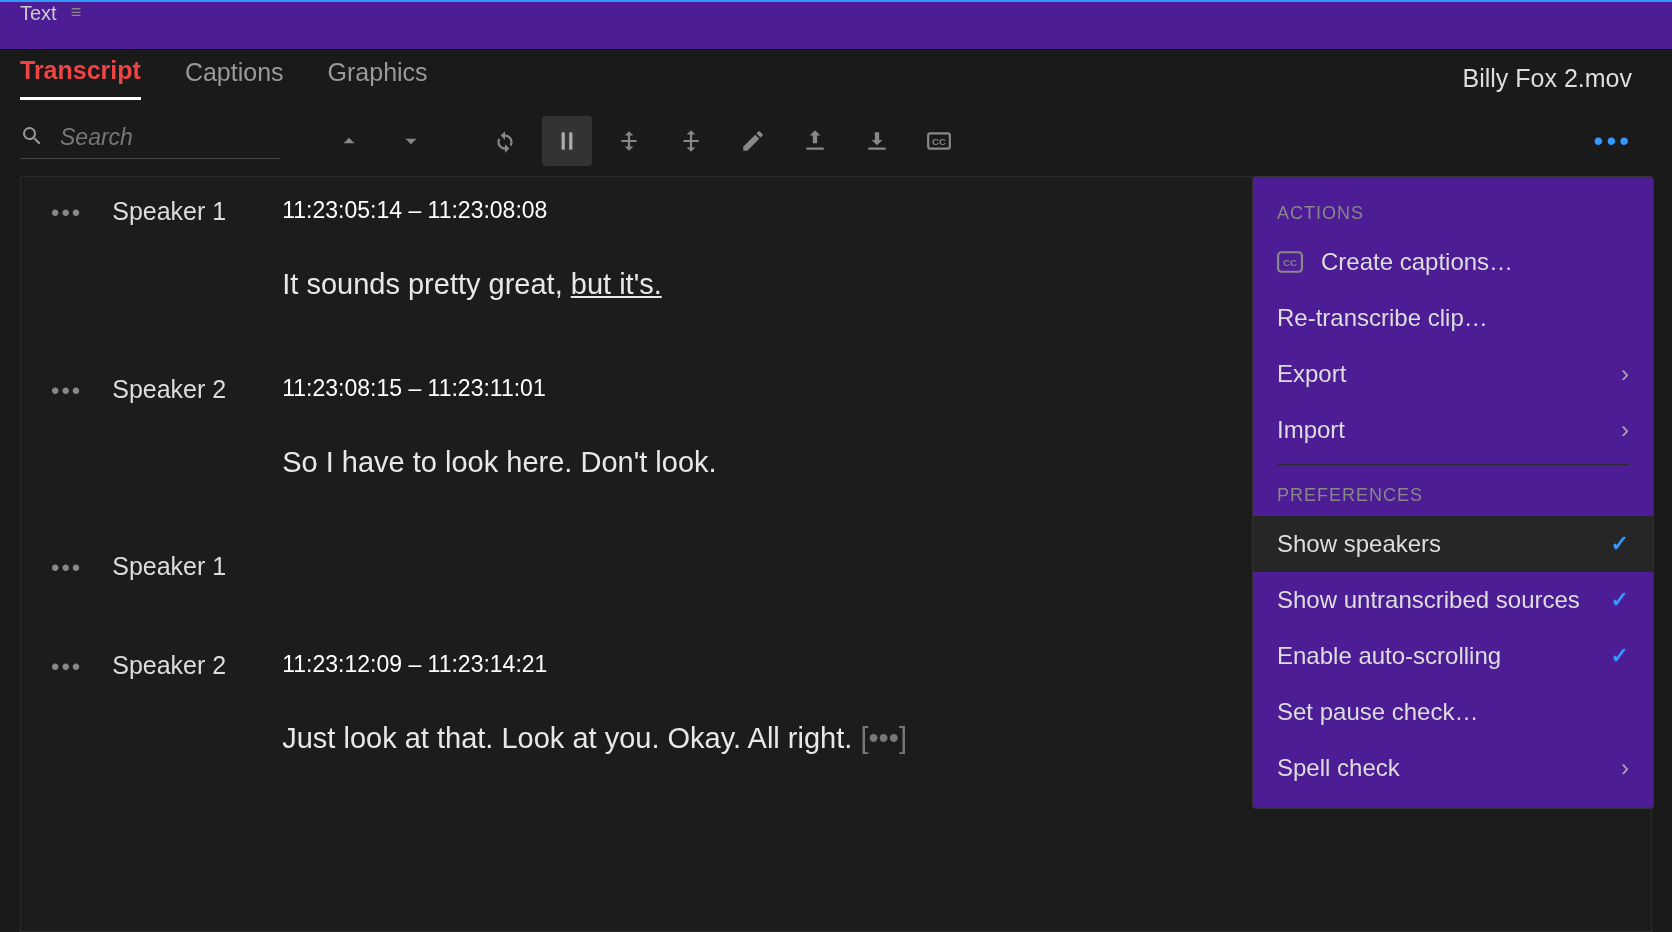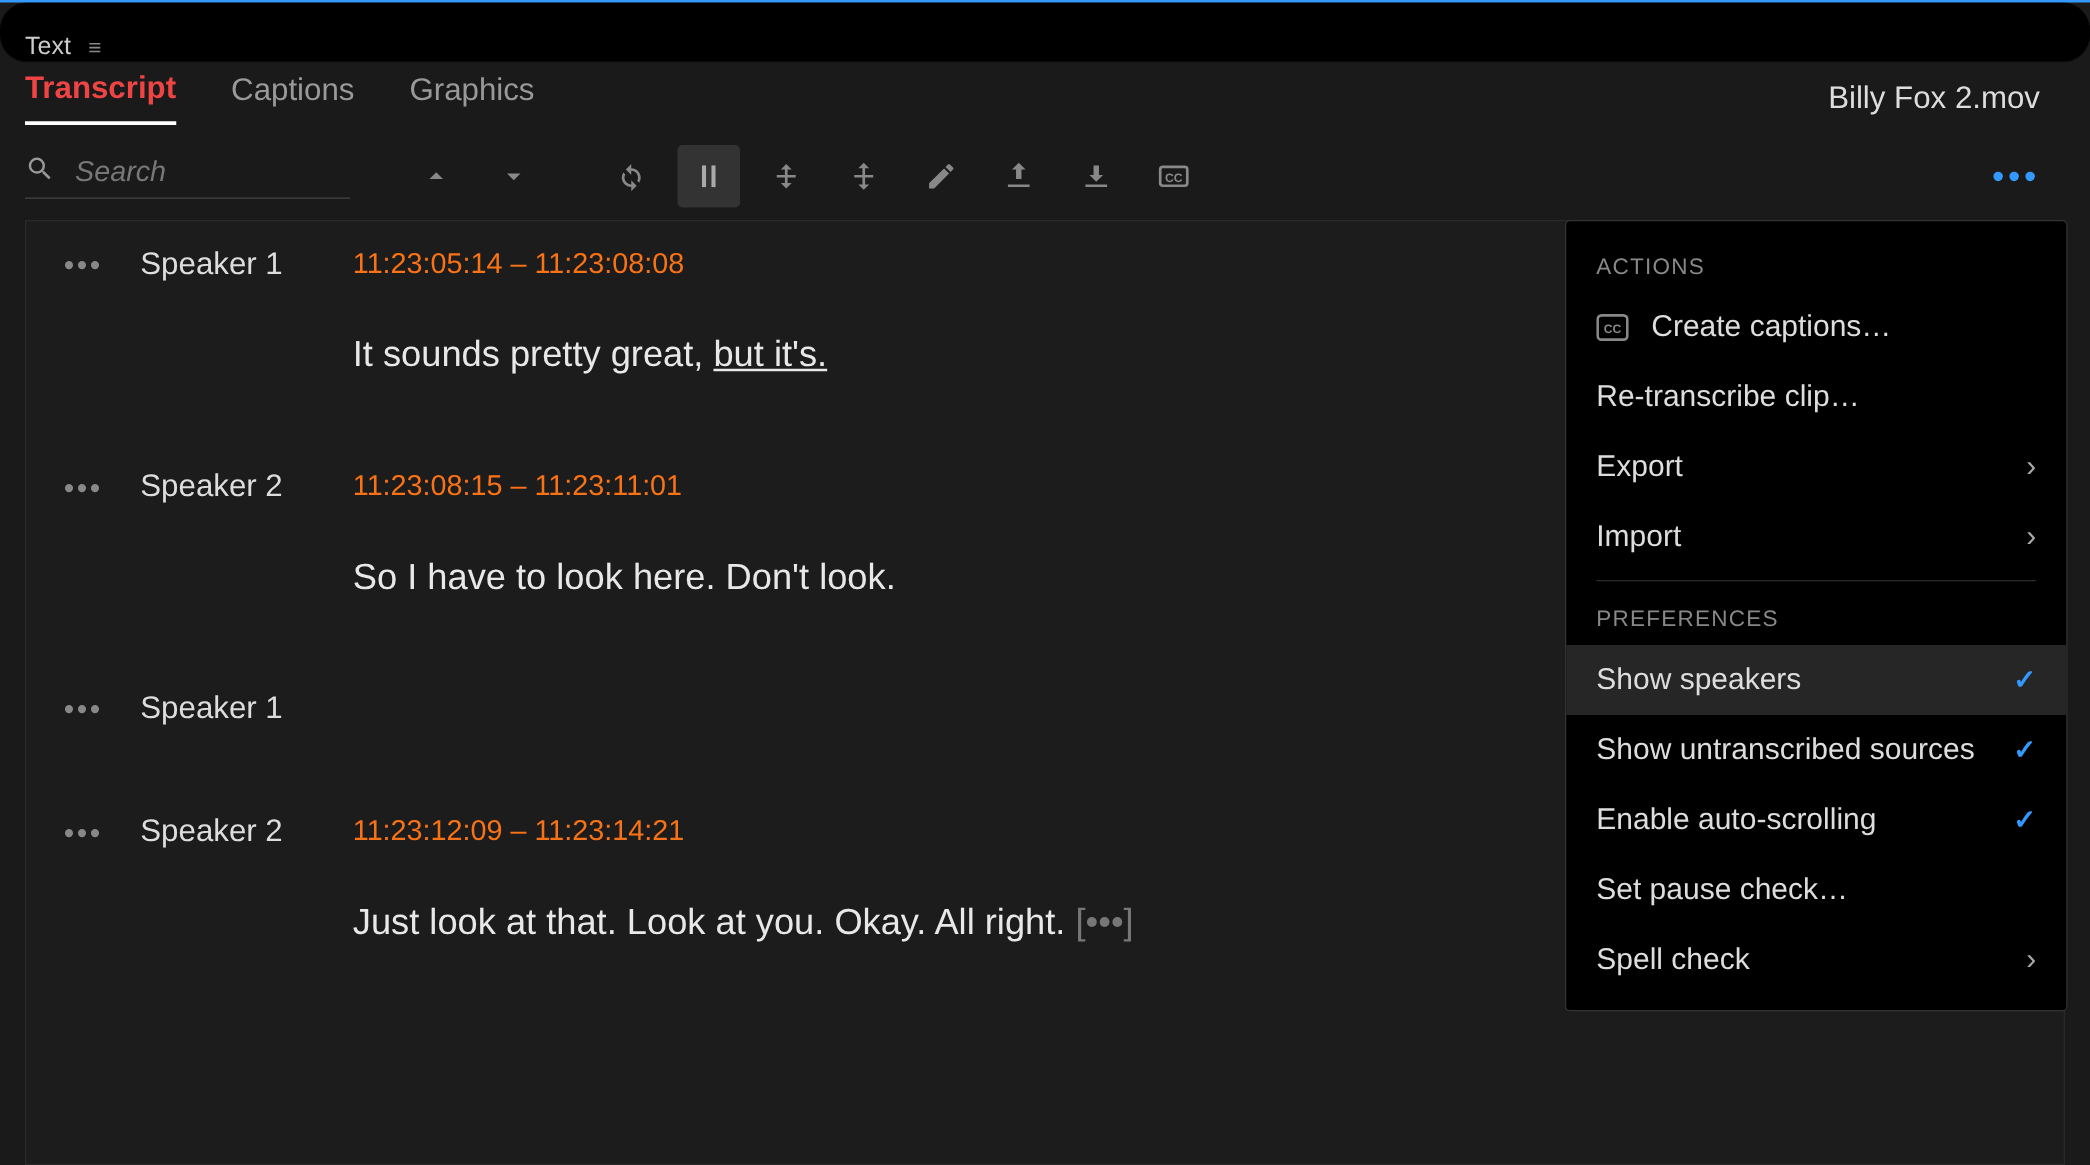--- a/index.html
+++ b/index.html
@@ -15,11 +15,10 @@
 .panel-header {
   height: 48px;
   display: flex;
-  align-items: flex-end;
+  align-items: flex-start;
   padding: 0 20px;
-  background: #000000;
+  background: #4c1d95;
   border-bottom: 1px solid #0a0a0a;
-  border-radius: 22px;
 }
 .panel-title {
   font-size: 20px;

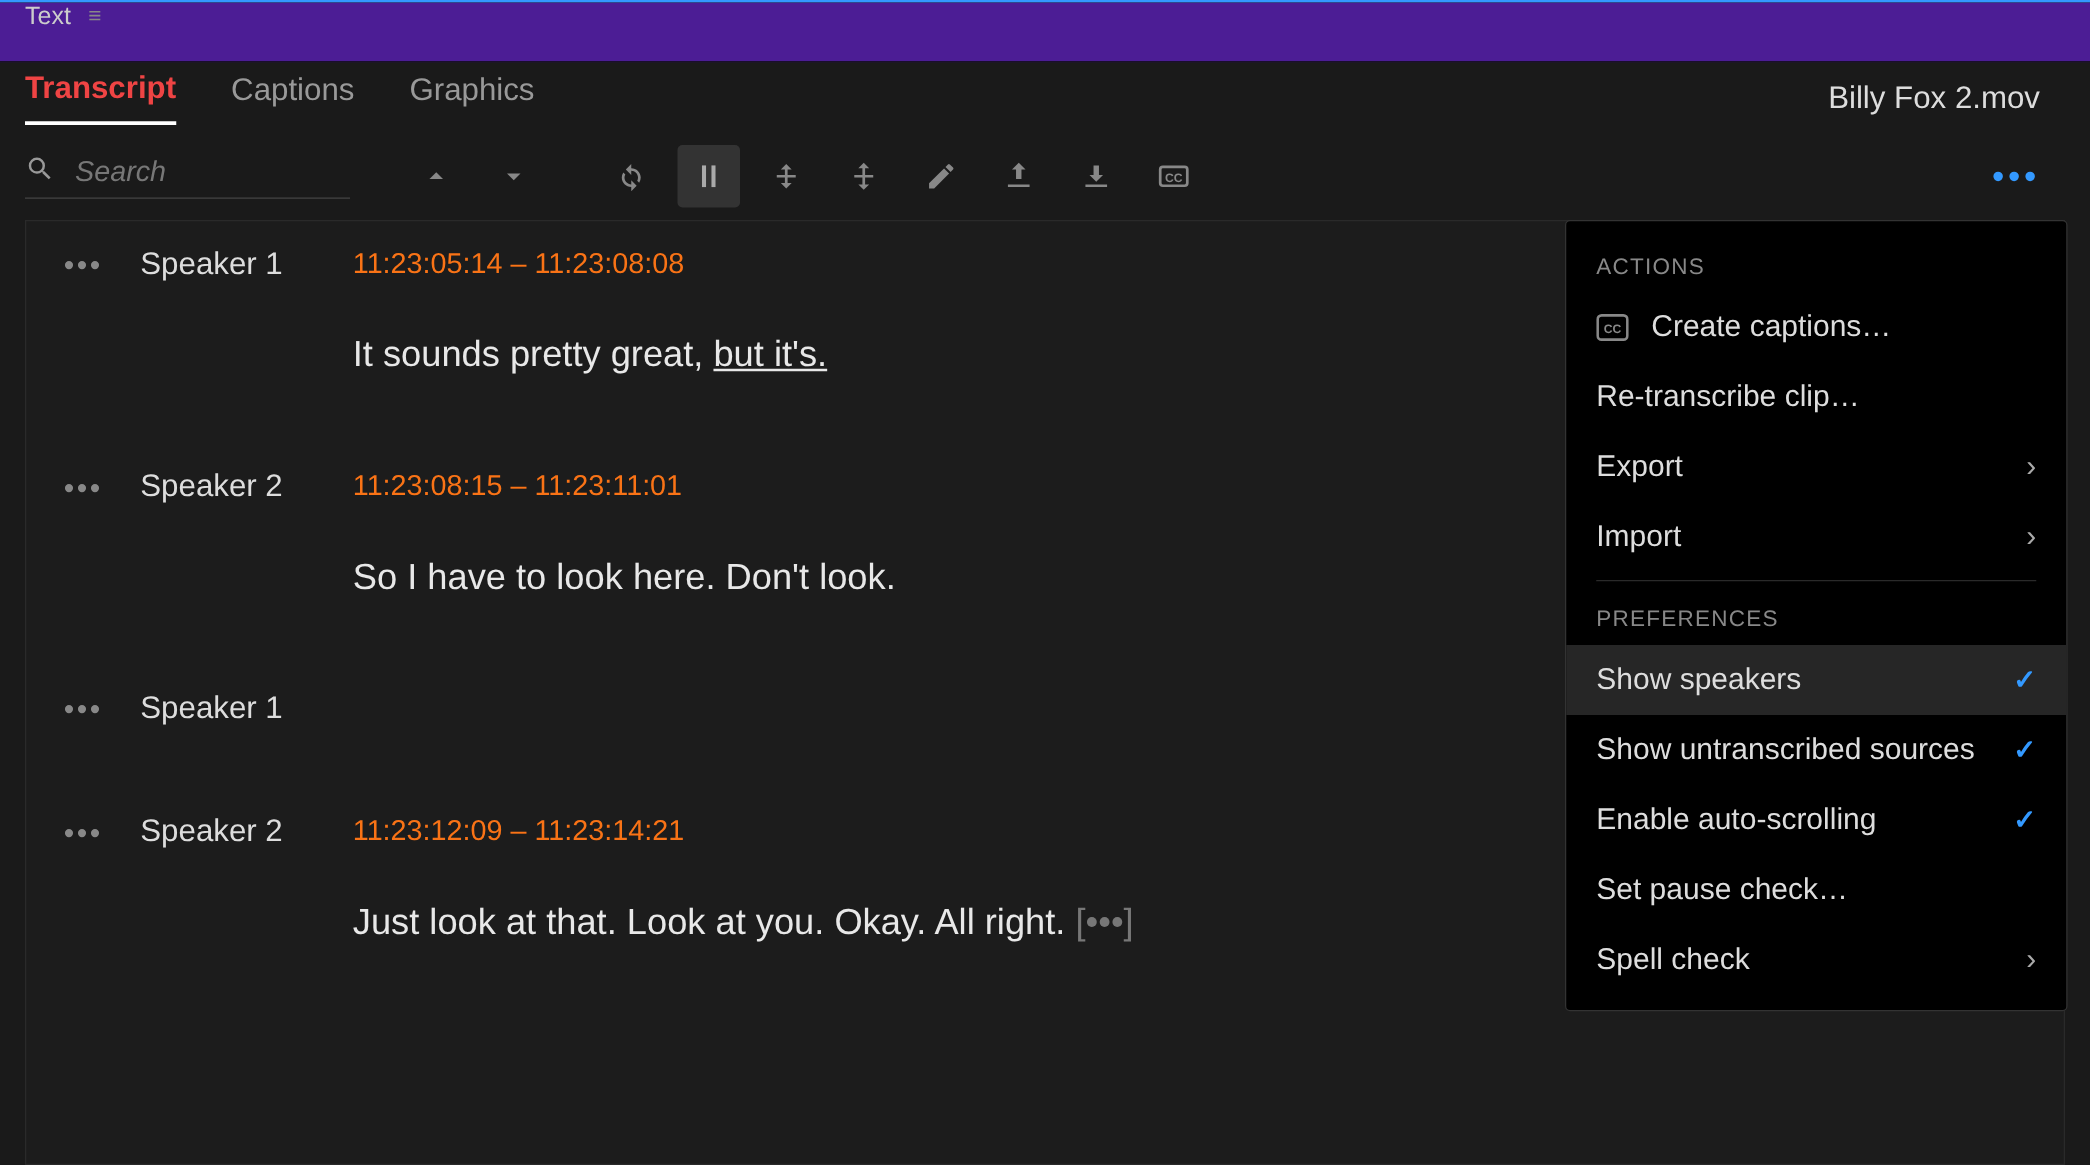--- a/index.html
+++ b/index.html
@@ -137,7 +137,7 @@
 .seg-body { flex: 1; }
 .seg-time {
   font-size: 23px;
-  color: #f97316;
+  color: #ffffff;
   margin-bottom: 10px;
 }
 .seg-text {

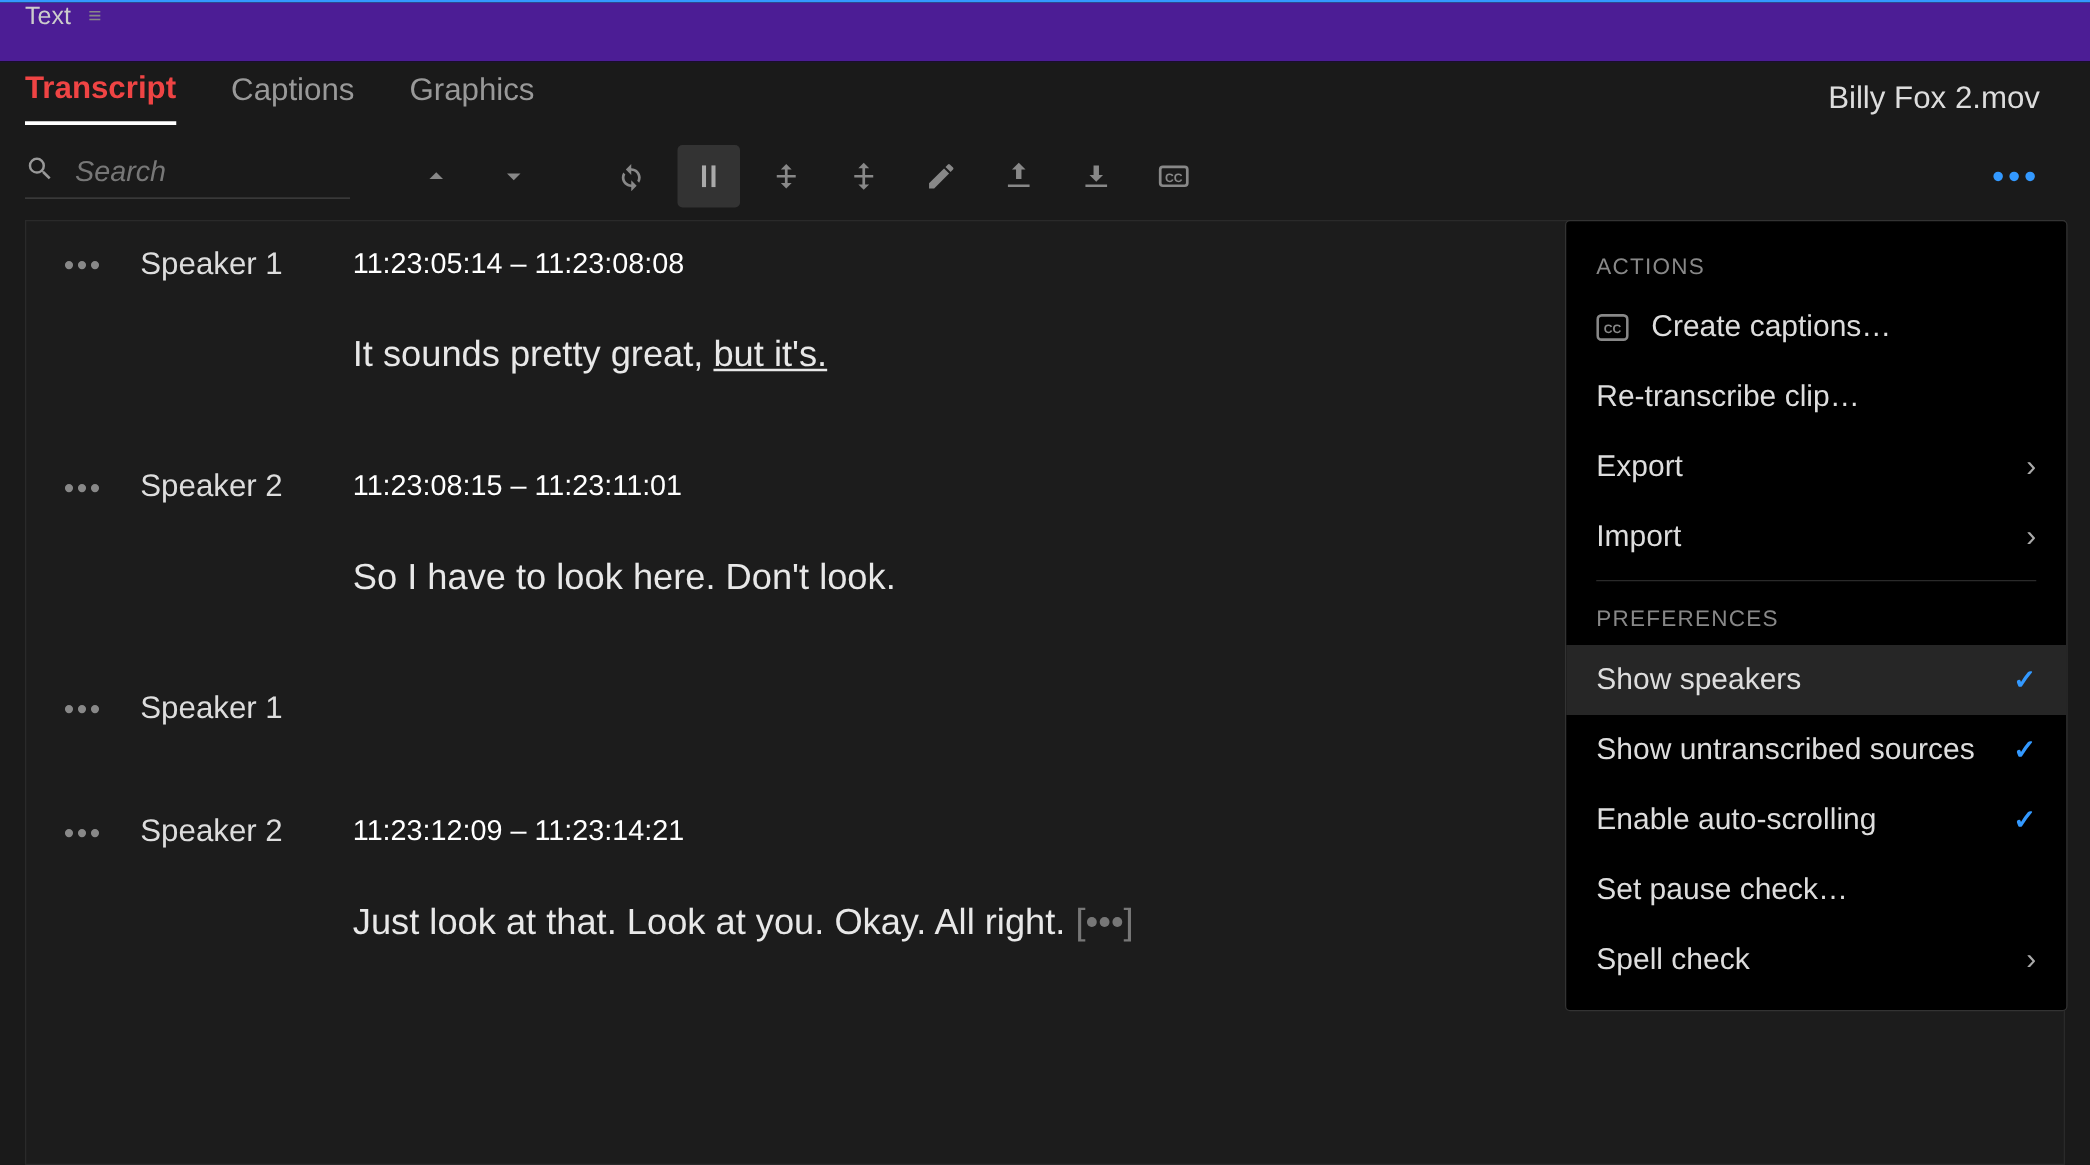--- a/index.html
+++ b/index.html
@@ -157,7 +157,7 @@
   top: 0;
   right: 18px;
   width: 402px;
-  background: #000000;
+  background: #4c1d95;
   border: 1px solid #333;
   border-radius: 4px;
   padding: 12px 0;

